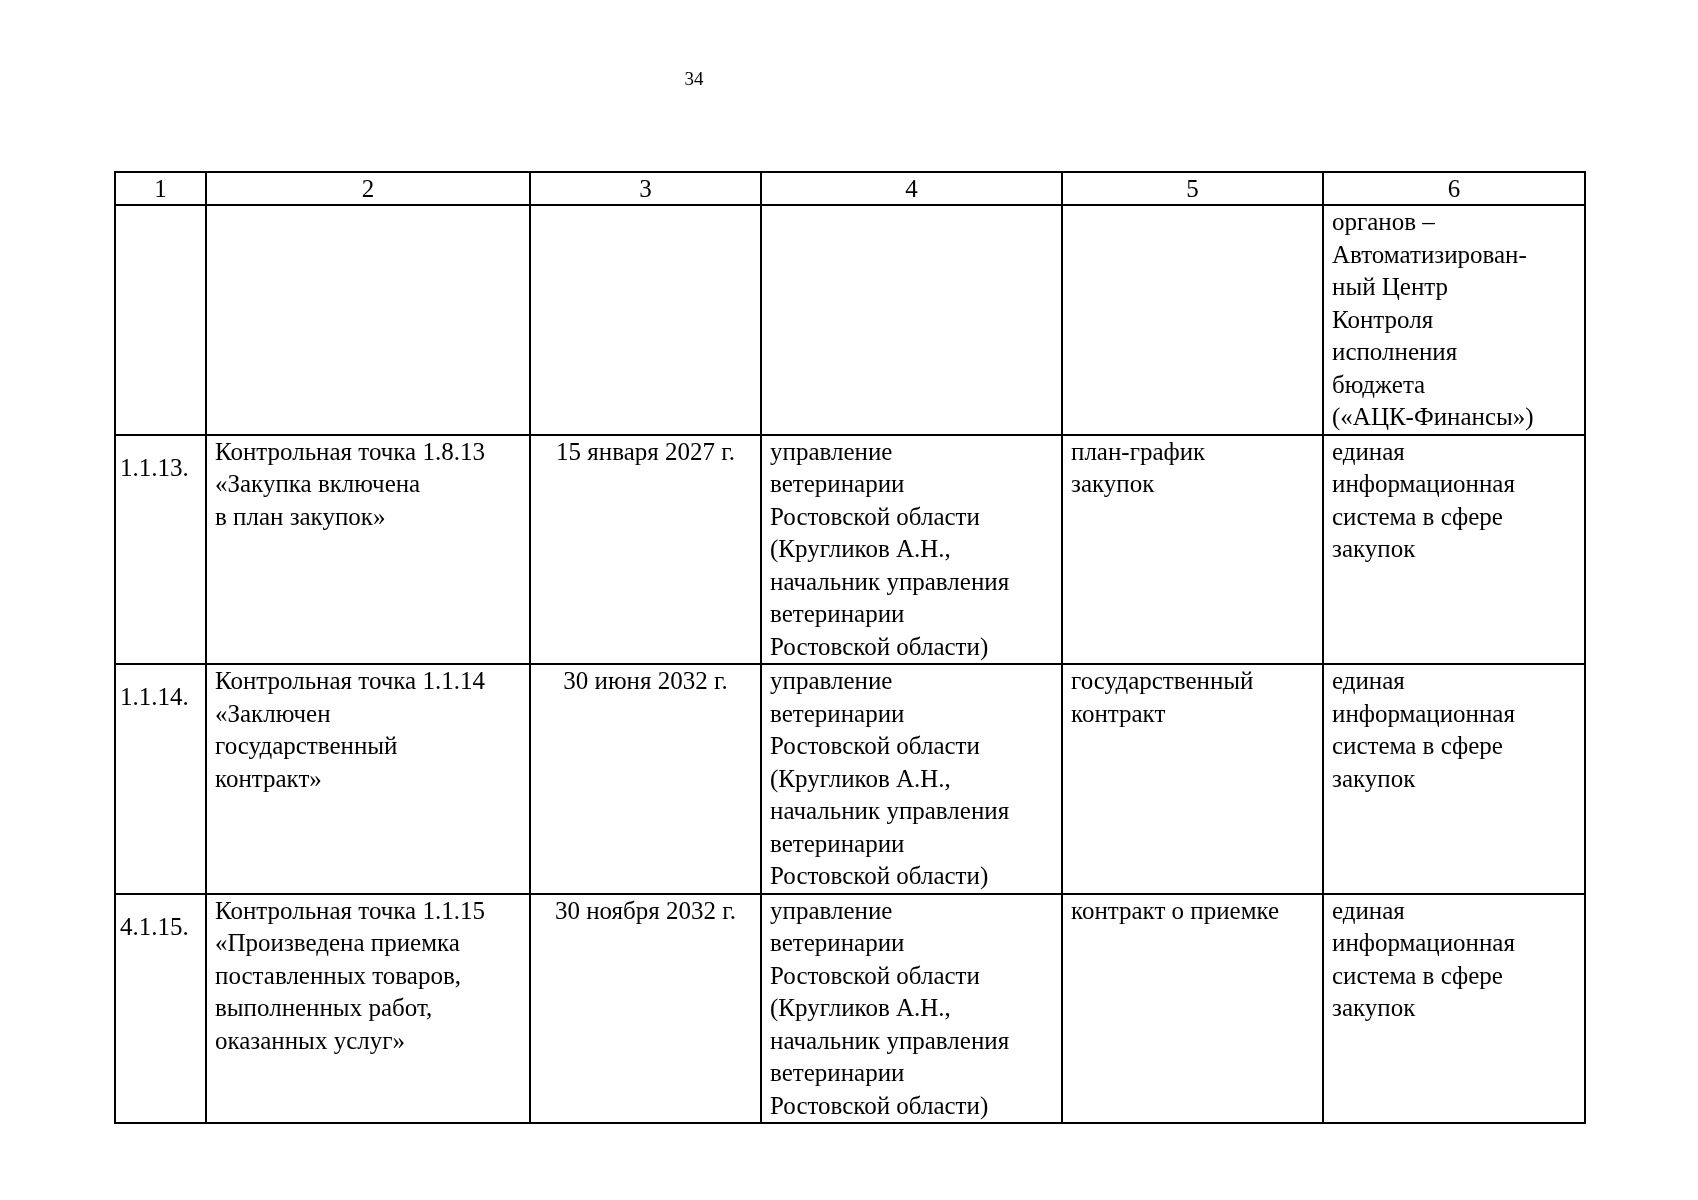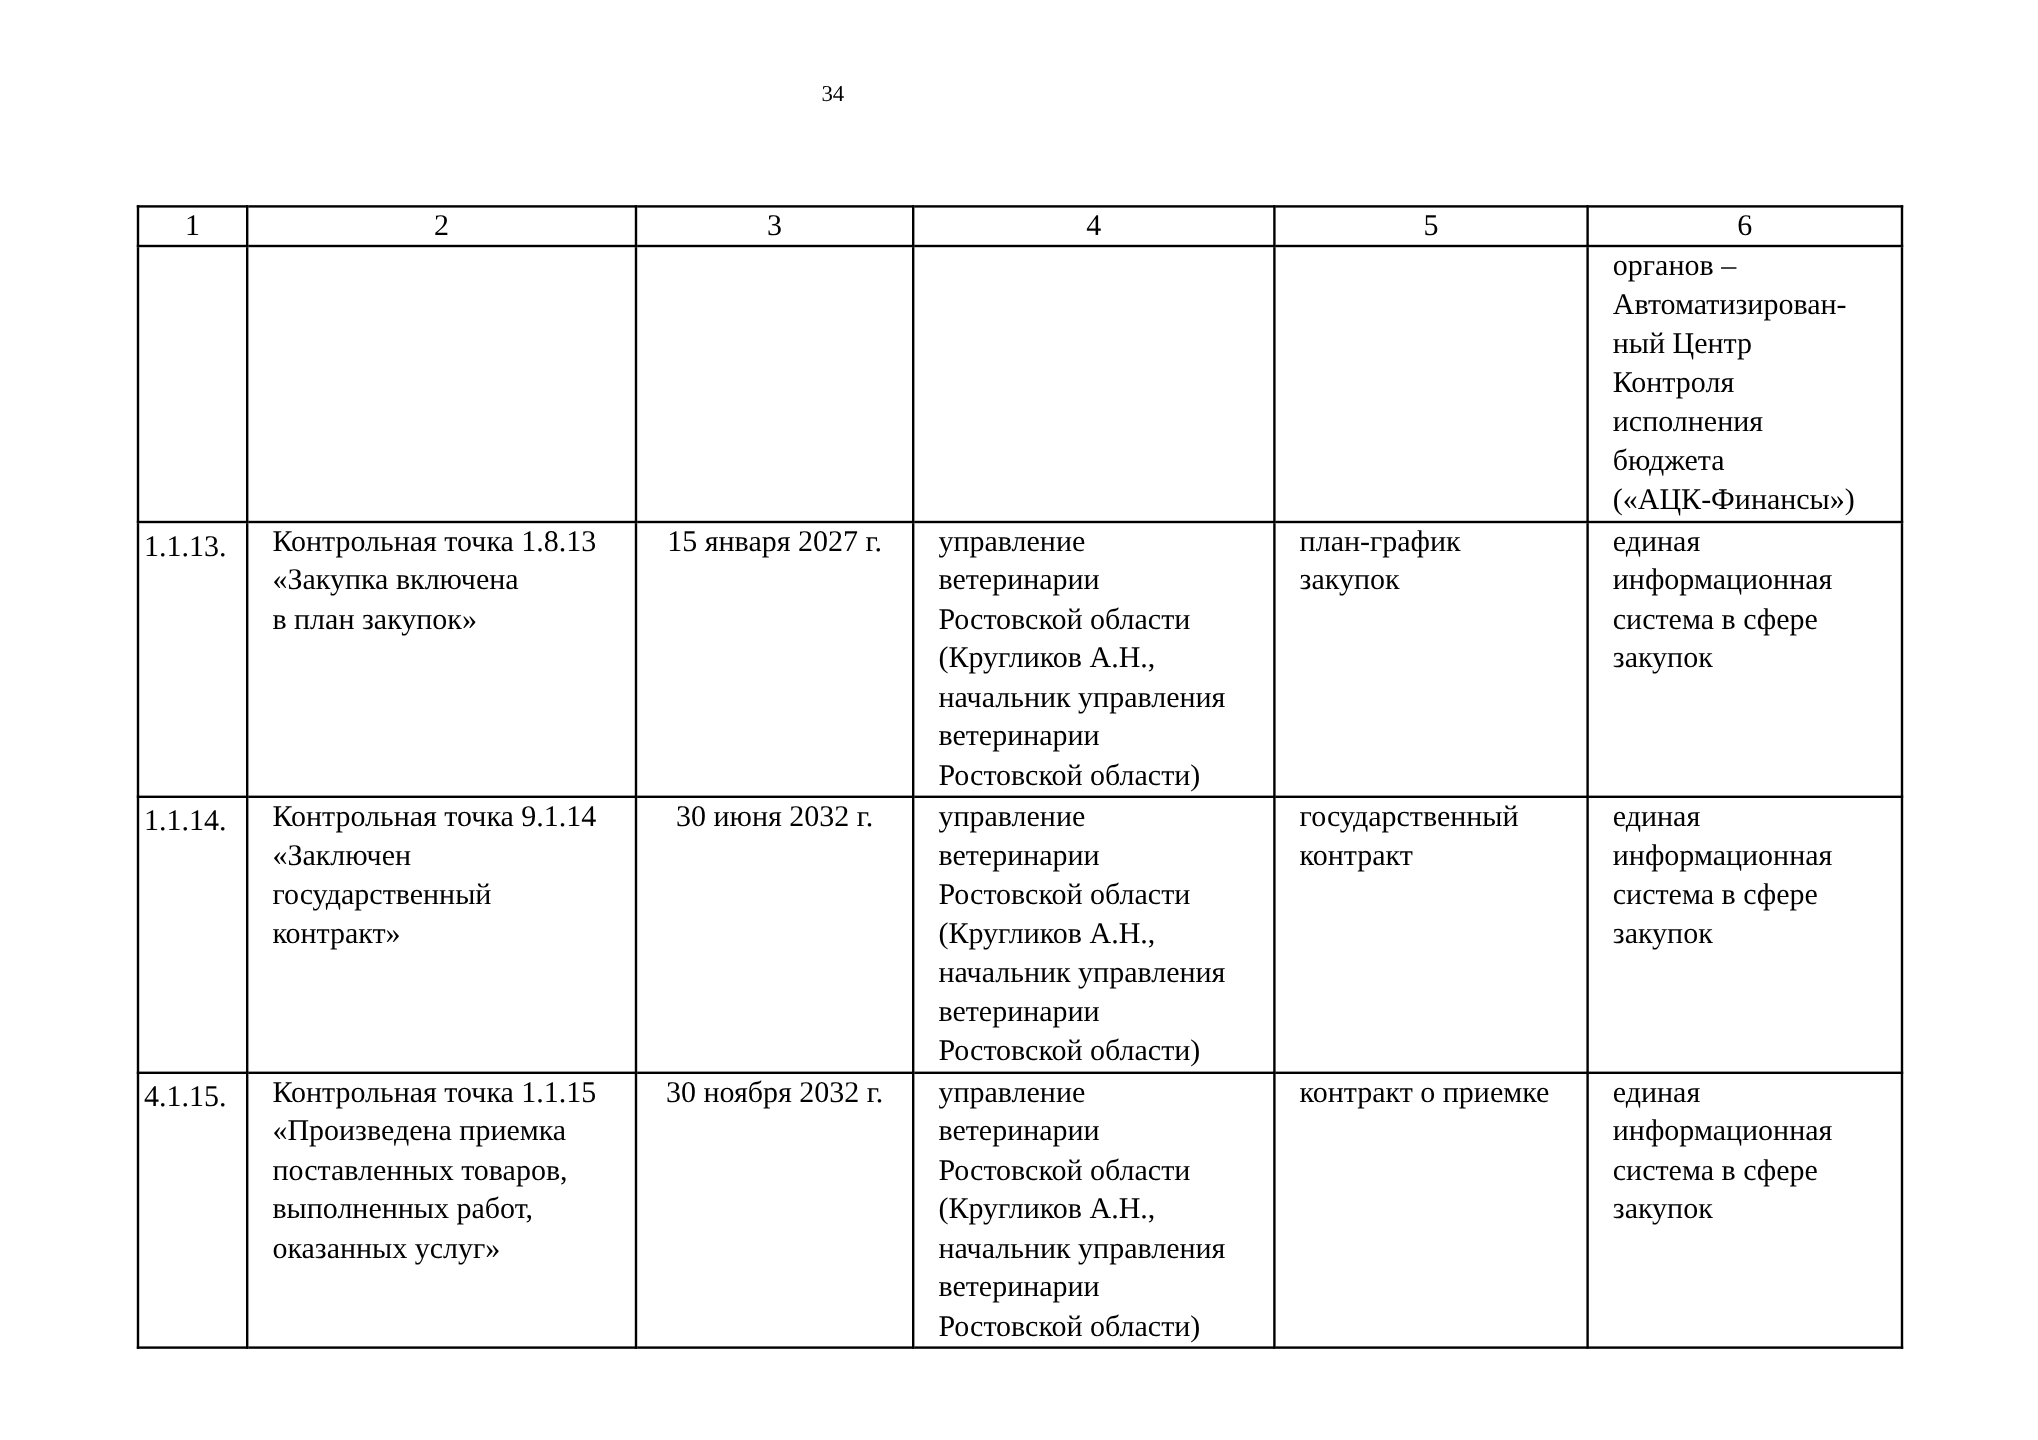--- a/index.html
+++ b/index.html
@@ -7,7 +7,7 @@
          font-family: "Liberation Serif", "DejaVu Serif", serif; color: #000; }
   .page-number { position: absolute; top: 68px; left: 0; width: 1388px; text-align: center; font-size: 19px; }
   table { position: absolute; left: 114px; top: 171px; border-collapse: collapse; table-layout: fixed; }
-  td { border: 2px solid #000; vertical-align: top; font-size: 25px; line-height: 32.5px; padding: 0 20px; white-space: pre-line; }
+  td { border: 2px solid #000; vertical-align: top; font-size: 25px; line-height: 32.5px; padding: 0 8px; white-space: pre-line; }
   tr.head td { text-align: center; height: 31px; line-height: 31px; padding: 0; }
   td.center { text-align: center; }
   td.num { padding: 4px 4px; }

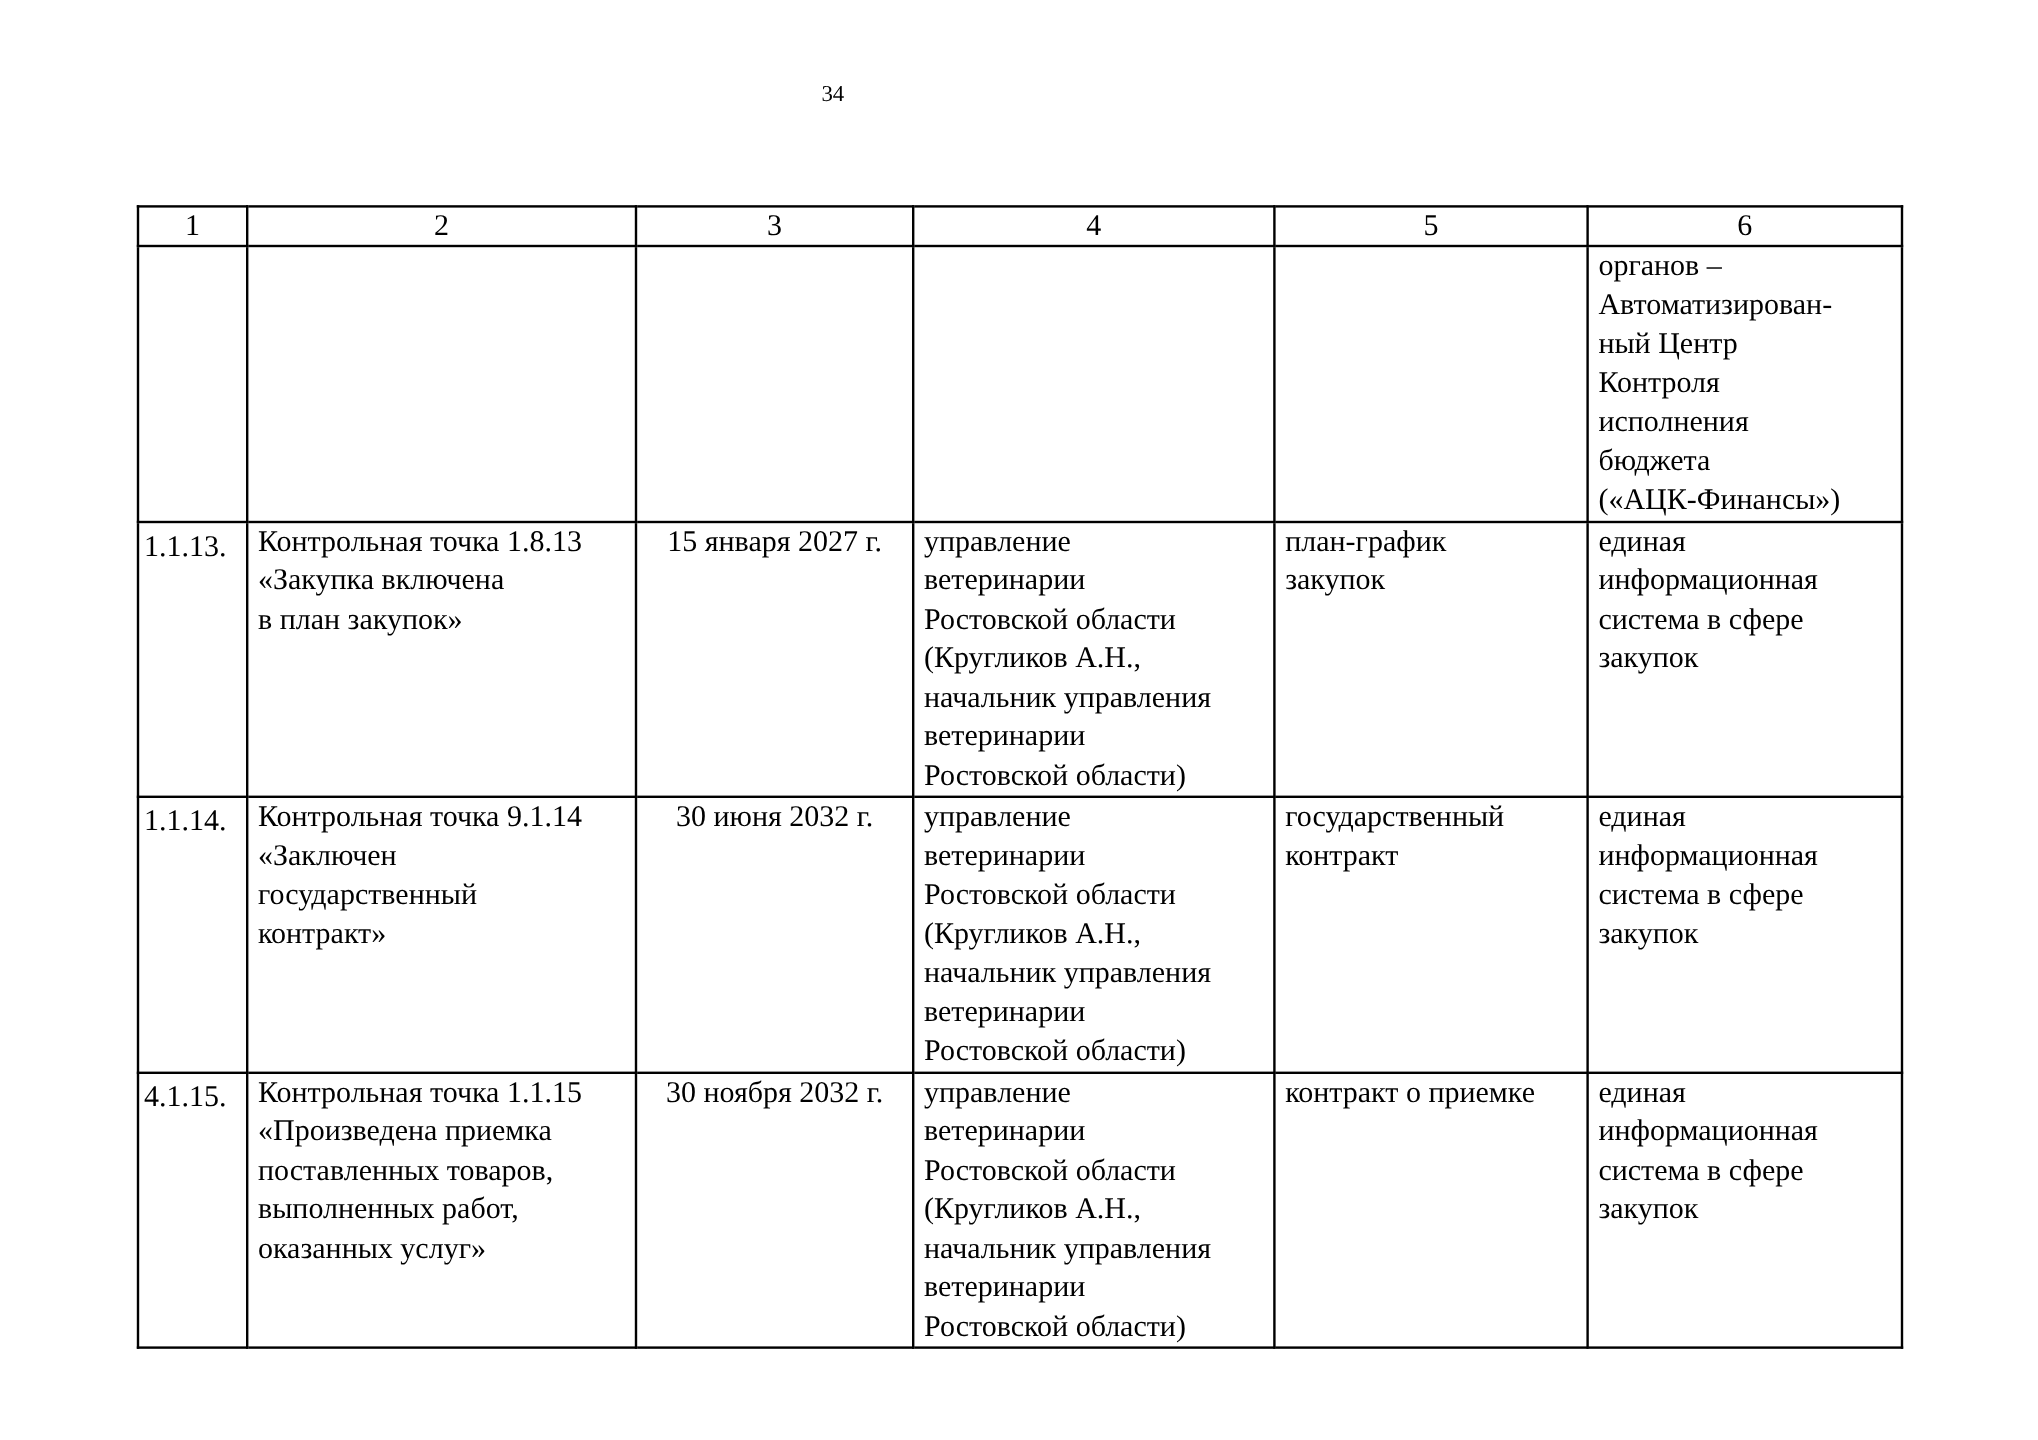--- a/index.html
+++ b/index.html
@@ -10,7 +10,7 @@
   td { border: 2px solid #000; vertical-align: top; font-size: 25px; line-height: 32.5px; padding: 0 8px; white-space: pre-line; }
   tr.head td { text-align: center; height: 31px; line-height: 31px; padding: 0; }
   td.center { text-align: center; }
-  td.num { padding: 4px 4px; }
+  td.num { padding: 16px 4px; }
 </style>
 </head>
 <body>

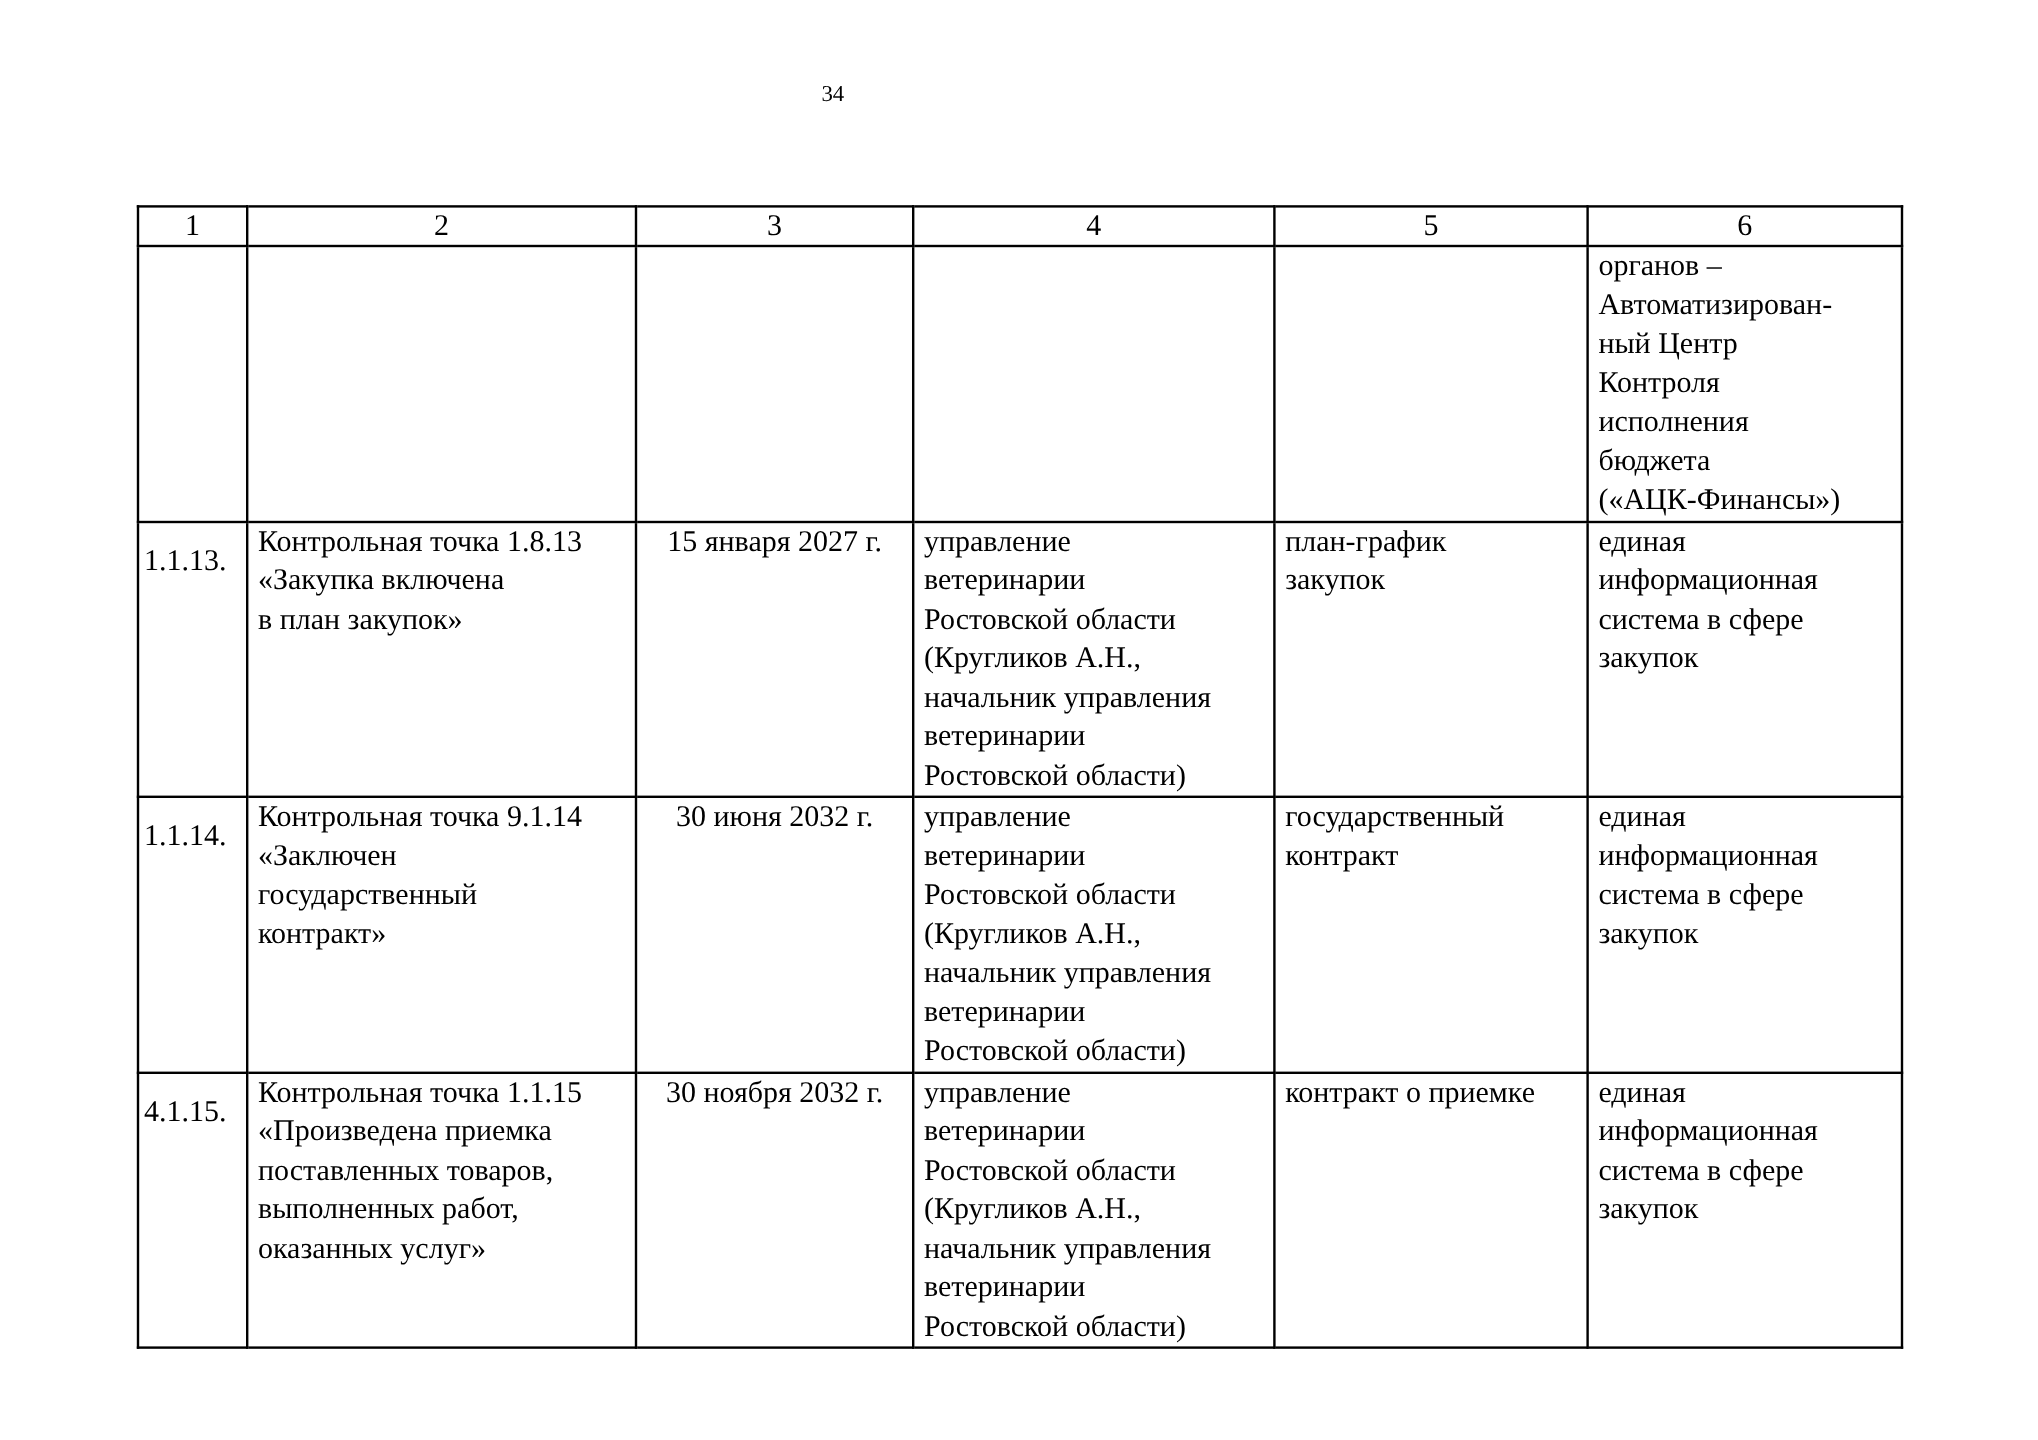--- a/index.html
+++ b/index.html
@@ -71,7 +71,7 @@
   </tr>
   <tr style="height:228px">
     <td class="num">1.1.14.</td>
-    <td>Контрольная точка 9.1.14
+    <td>Контрольная точка 1.1.14
 «Заключен
 государственный
 контракт»</td>

